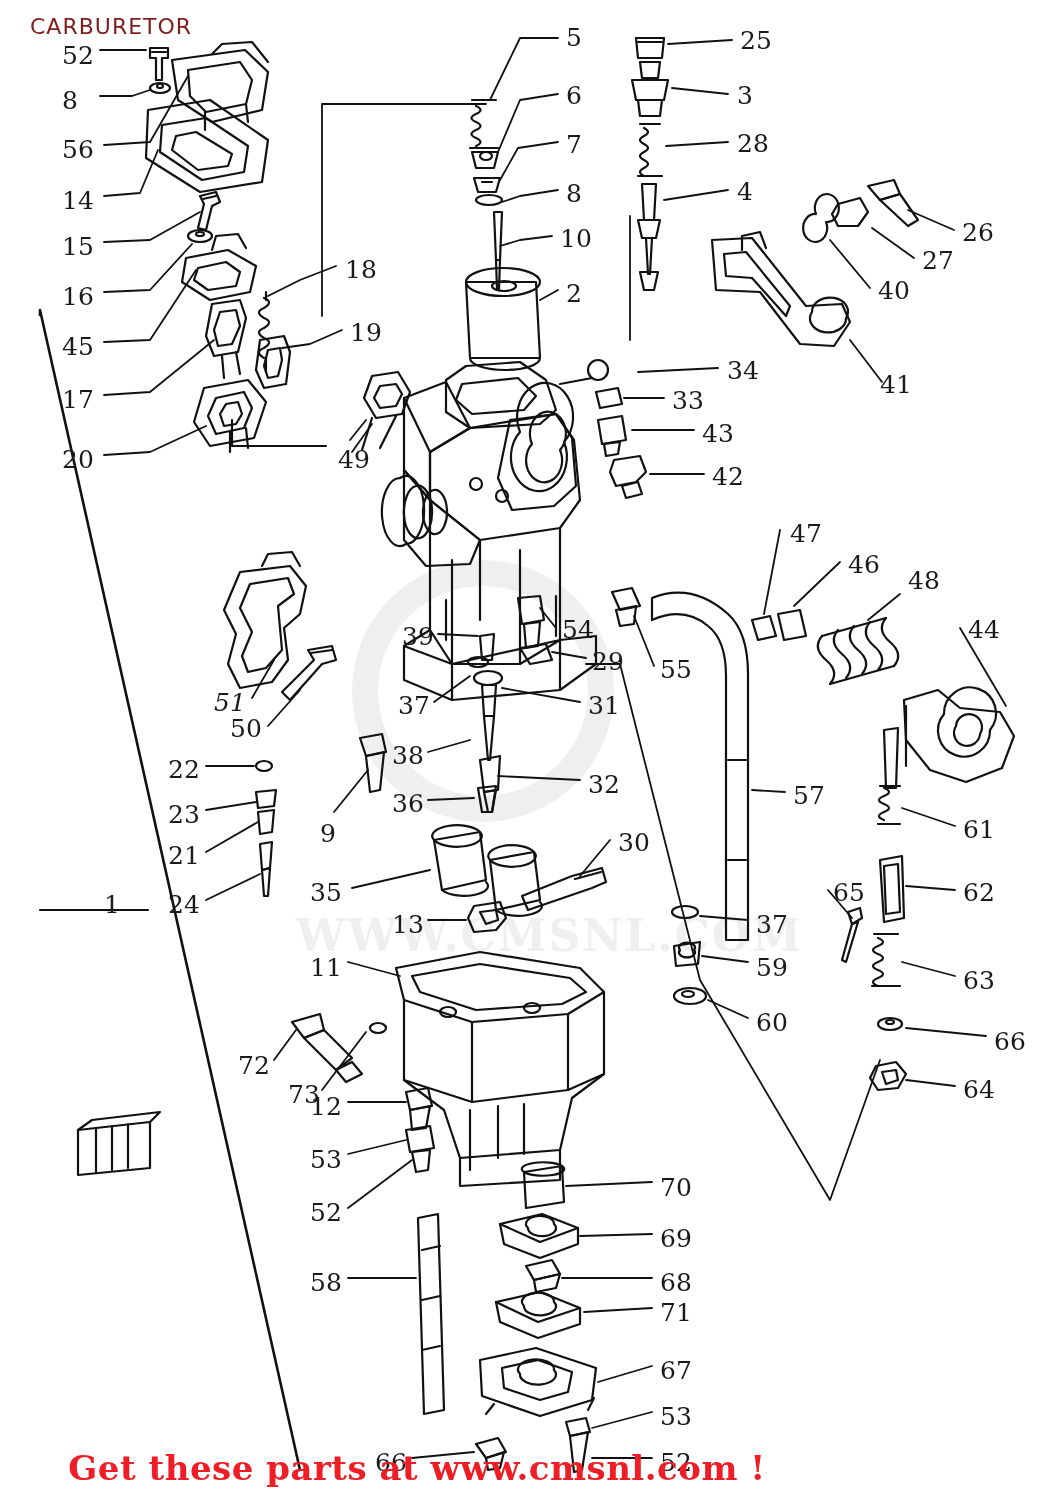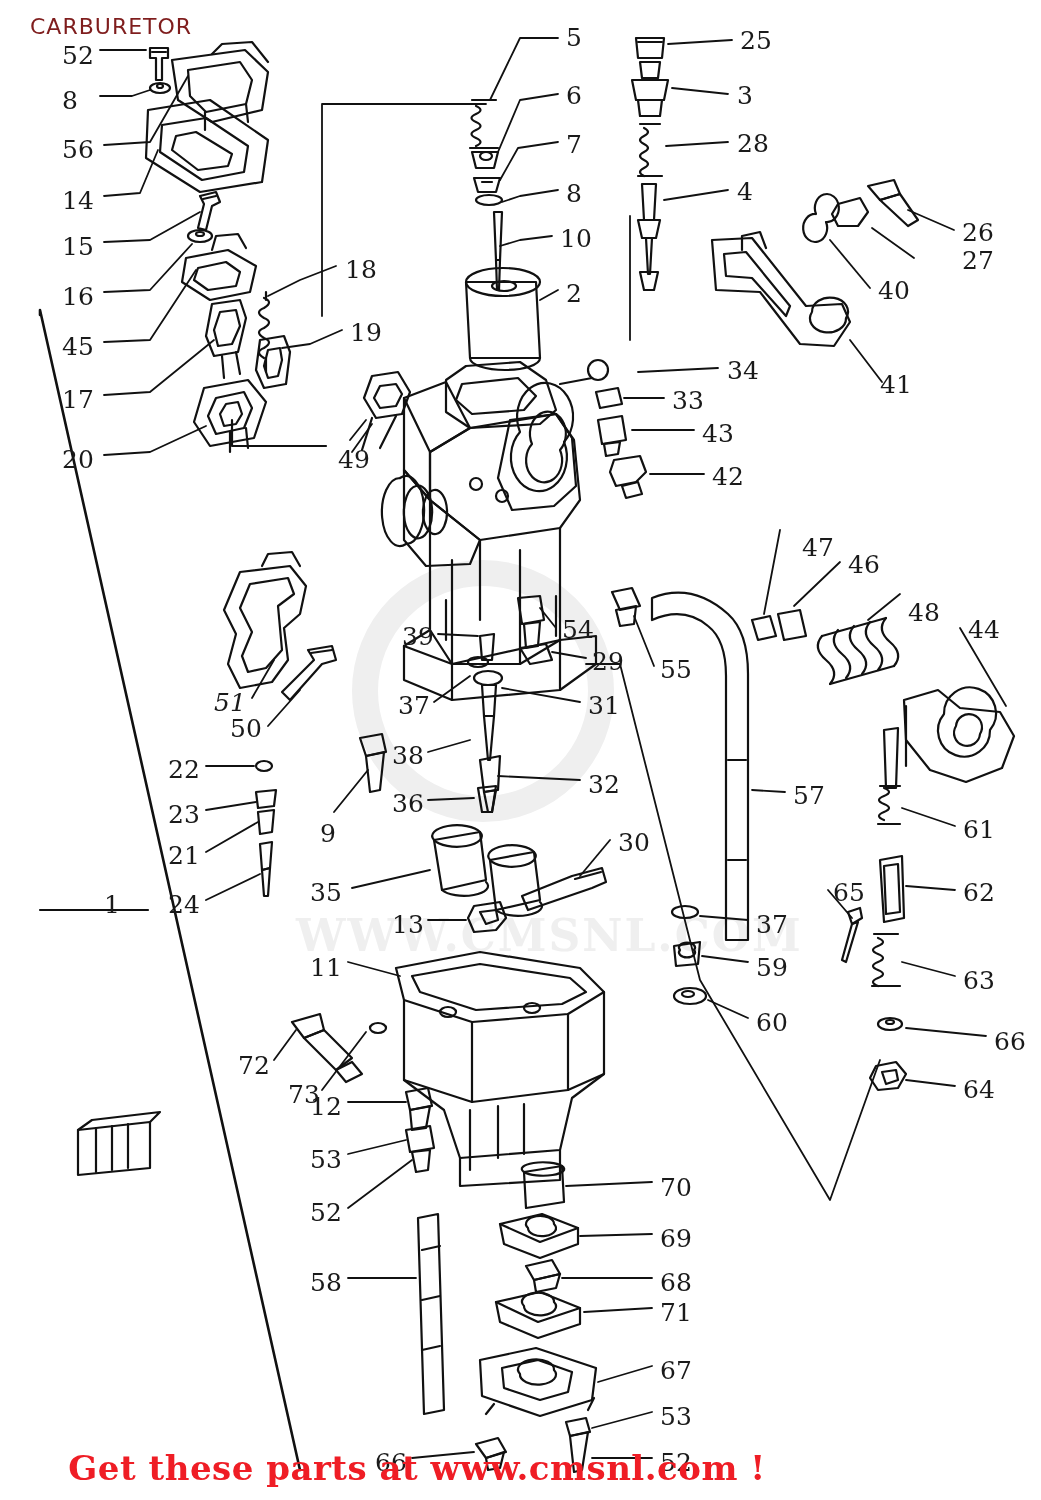--- a/index.html
+++ b/index.html
@@ -473,7 +473,7 @@
       <div class="callout" style="left: 737px; top: 131px;">28</div>
       <div class="callout" style="left: 737px; top: 179px;">4</div>
       <div class="callout" style="left: 962px; top: 220px;">26</div>
-      <div class="callout" style="left: 922px; top: 248px; margin-left: 40px;">27</div>
+      <div class="callout" style="left: 922px; top: 248px;">27</div>
       <div class="callout" style="left: 878px; top: 278px;">40</div>
       <div class="callout" style="left: 880px; top: 372px;">41</div>
       <div class="callout" style="left: 727px; top: 358px;">34</div>

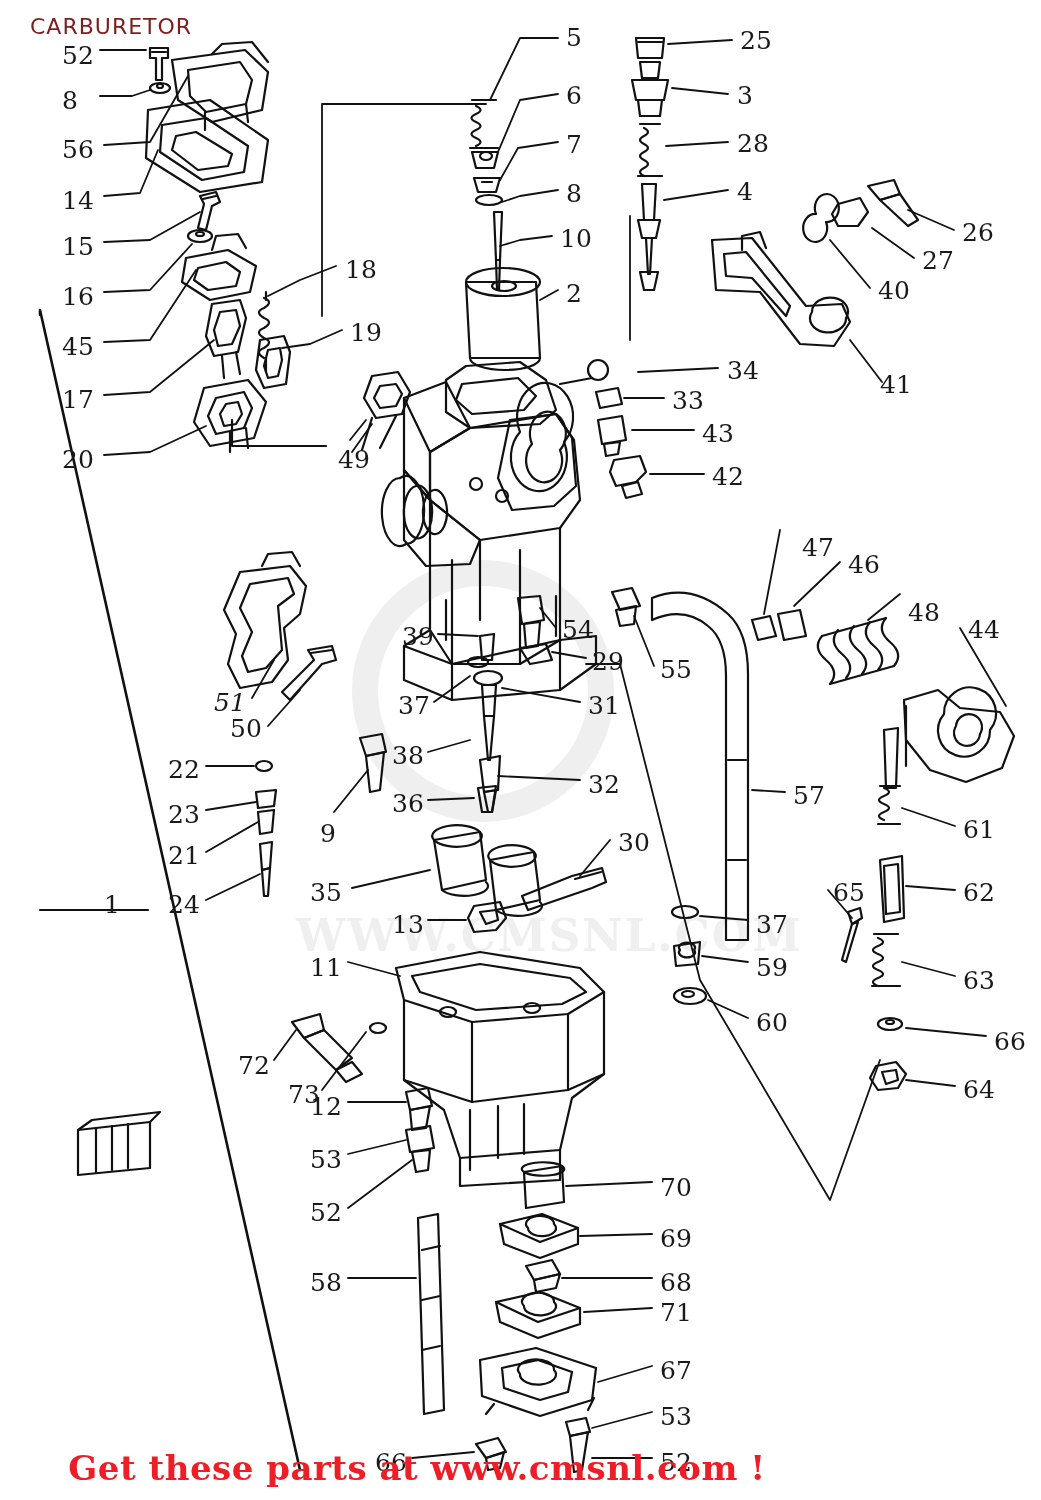--- a/index.html
+++ b/index.html
@@ -480,7 +480,7 @@
       <div class="callout" style="left: 672px; top: 388px;">33</div>
       <div class="callout" style="left: 702px; top: 421px;">43</div>
       <div class="callout" style="left: 712px; top: 464px;">42</div>
-      <div class="callout" style="left: 790px; top: 535px; margin-left: 12px;">47</div>
+      <div class="callout" style="left: 790px; top: 521px;">47</div>
       <div class="callout" style="left: 848px; top: 552px;">46</div>
       <div class="callout" style="left: 908px; top: 600px;">48</div>
       <div class="callout" style="left: 968px; top: 617px;">44</div>

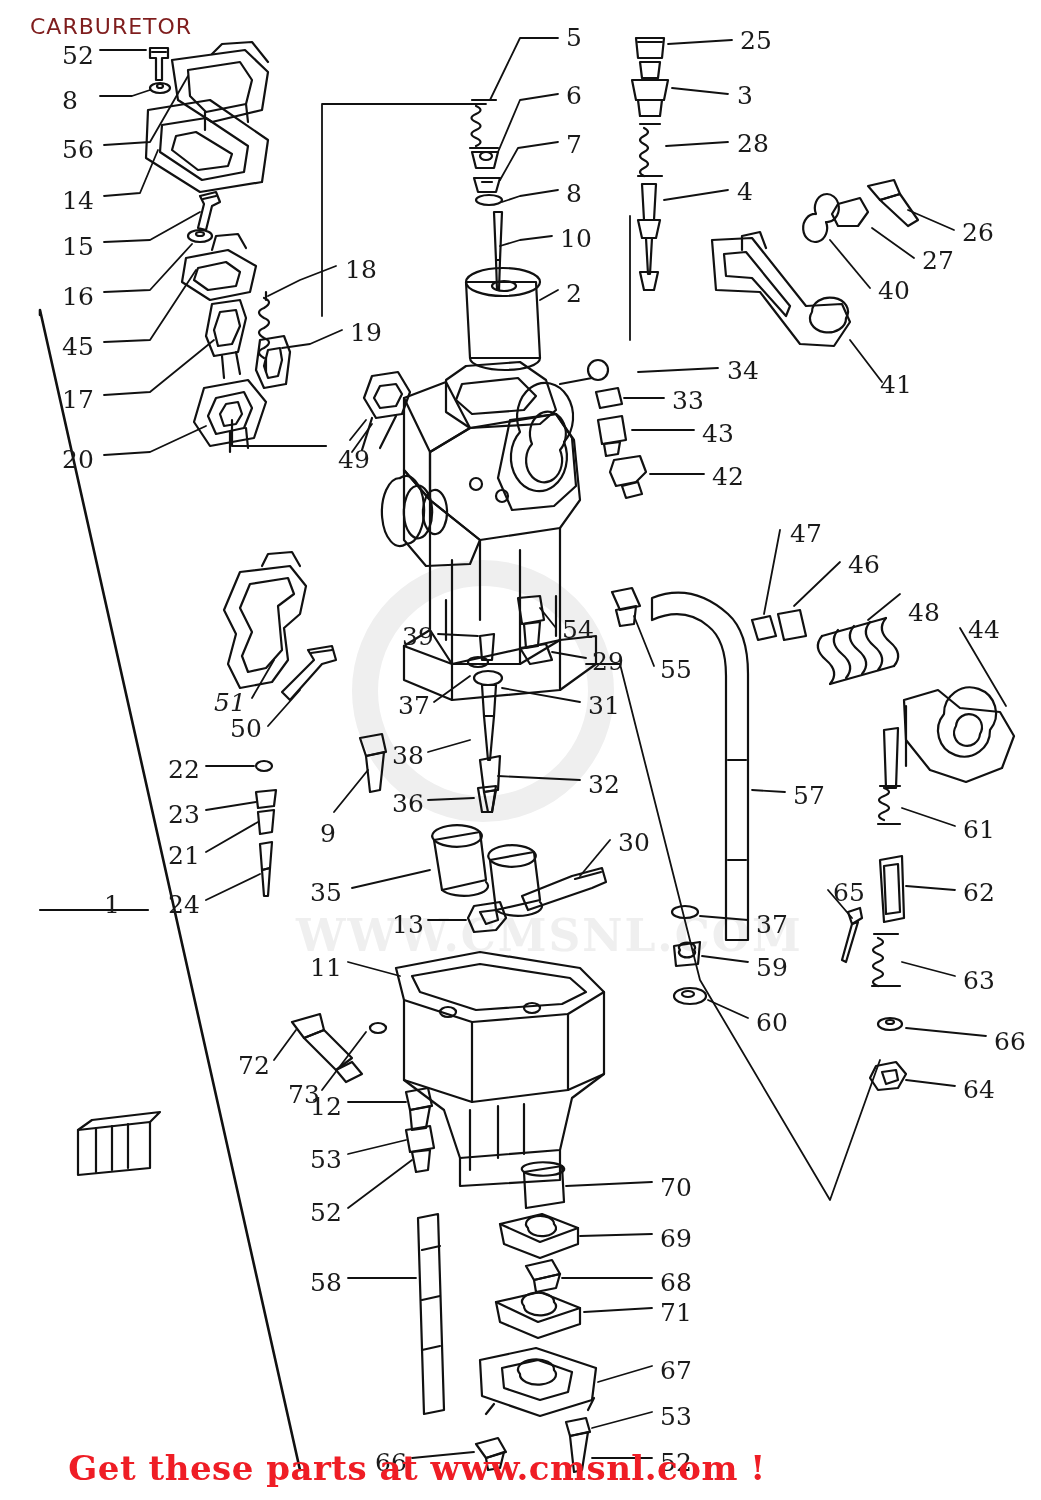--- a/index.html
+++ b/index.html
@@ -482,7 +482,7 @@
       <div class="callout" style="left: 712px; top: 464px;">42</div>
       <div class="callout" style="left: 790px; top: 521px;">47</div>
       <div class="callout" style="left: 848px; top: 552px;">46</div>
-      <div class="callout" style="left: 908px; top: 600px;">48</div>
+      <div class="callout" style="left: 908px; top: 568px;">48</div>
       <div class="callout" style="left: 968px; top: 617px;">44</div>
       <div class="callout" style="left: 402px; top: 624px;">39</div>
       <div class="callout" style="left: 562px; top: 617px;">54</div>

